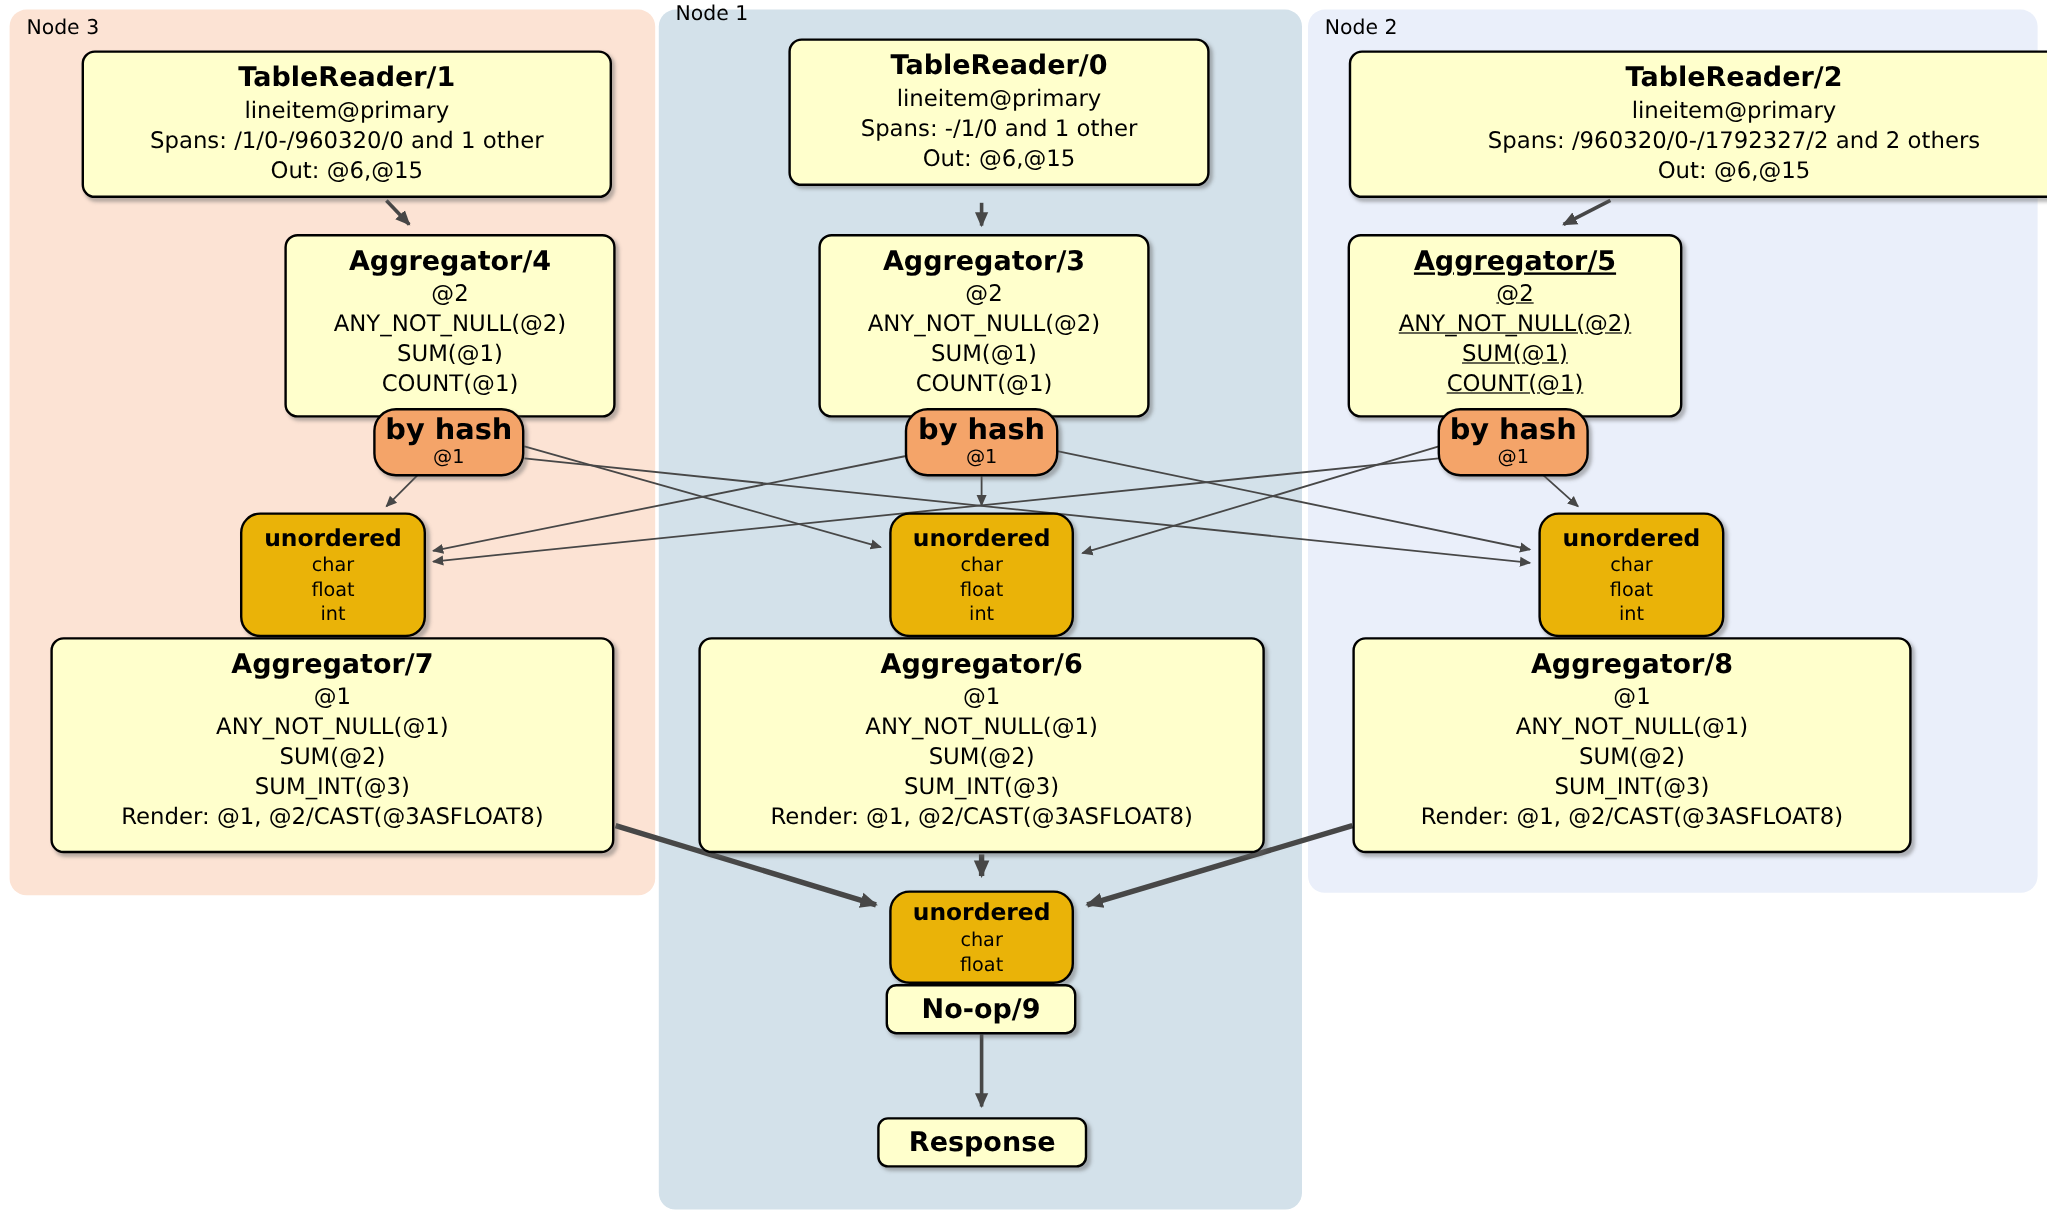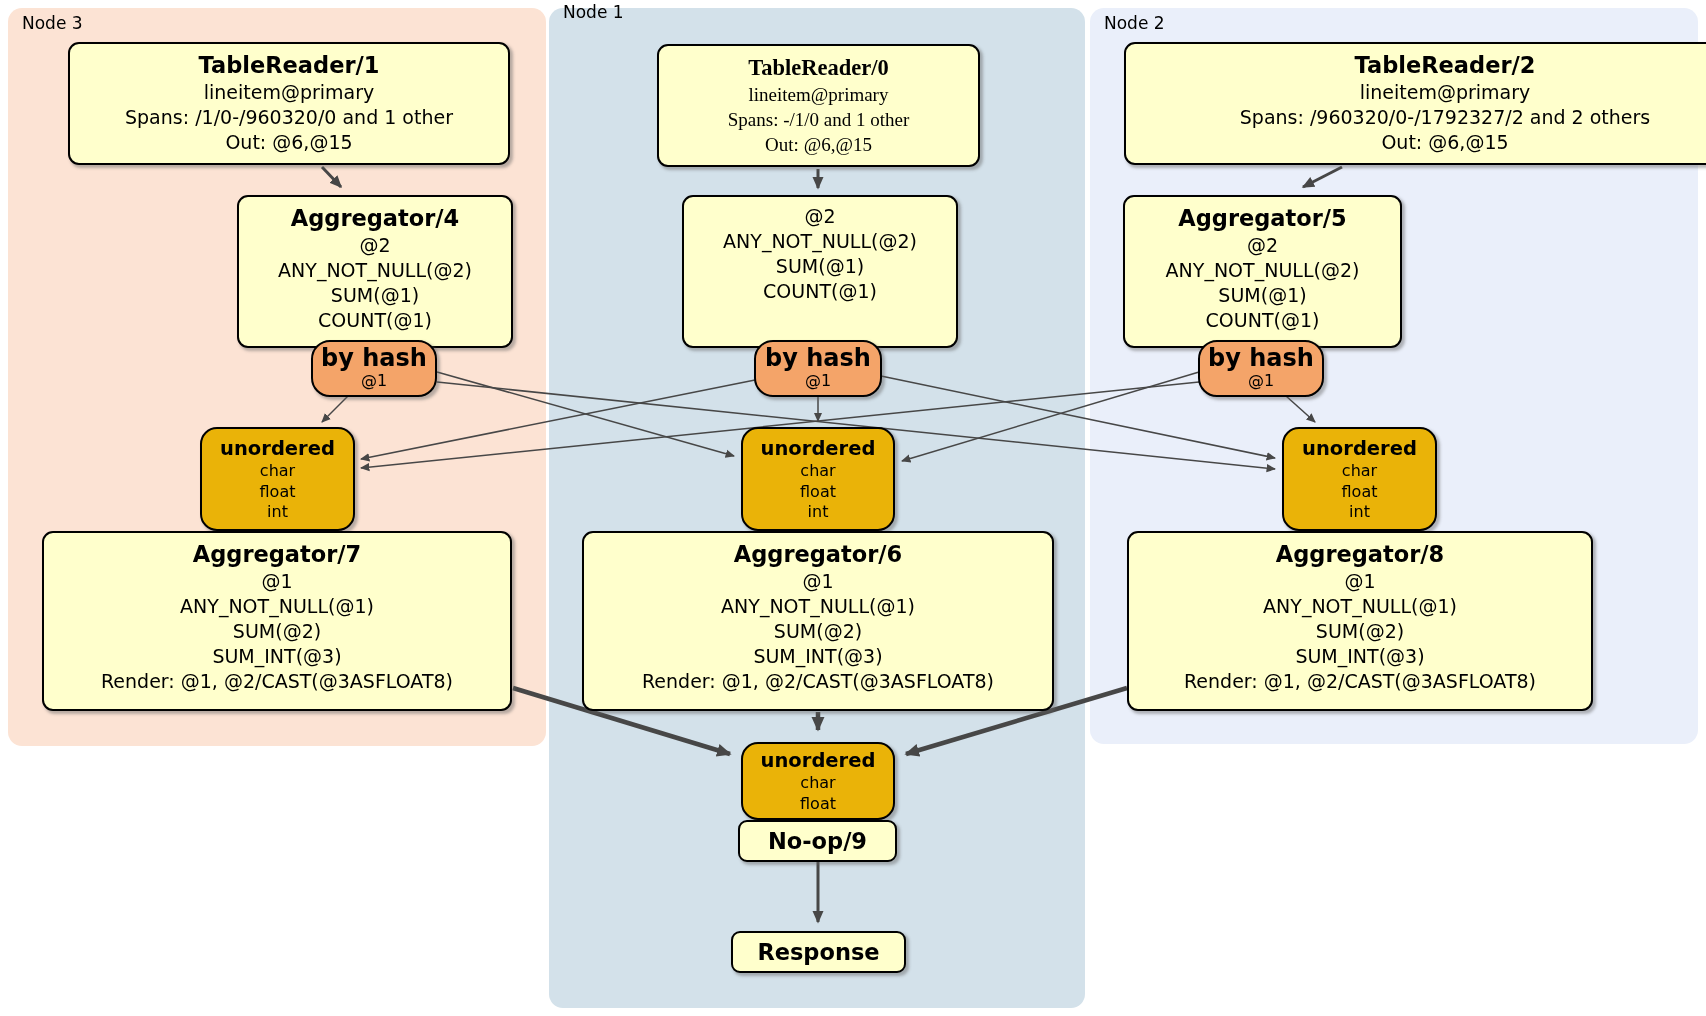--- a/index.html
+++ b/index.html
@@ -108,7 +108,7 @@
     <div>Render: @1, @2/CAST(@3ASFLOAT8)</div>
   </div>
 
-  <div class="node-box proc" style="left:657px;top:44px;width:323px;height:123px;font-family:Liberation Serif, serif;">
+  <div class="node-box proc" style="left:657px;top:32px;width:351px;height:123px;">
     <div class="t">TableReader/0</div>
     <div>lineitem@primary</div>
     <div>Spans: -/1/0 and 1 other</div>

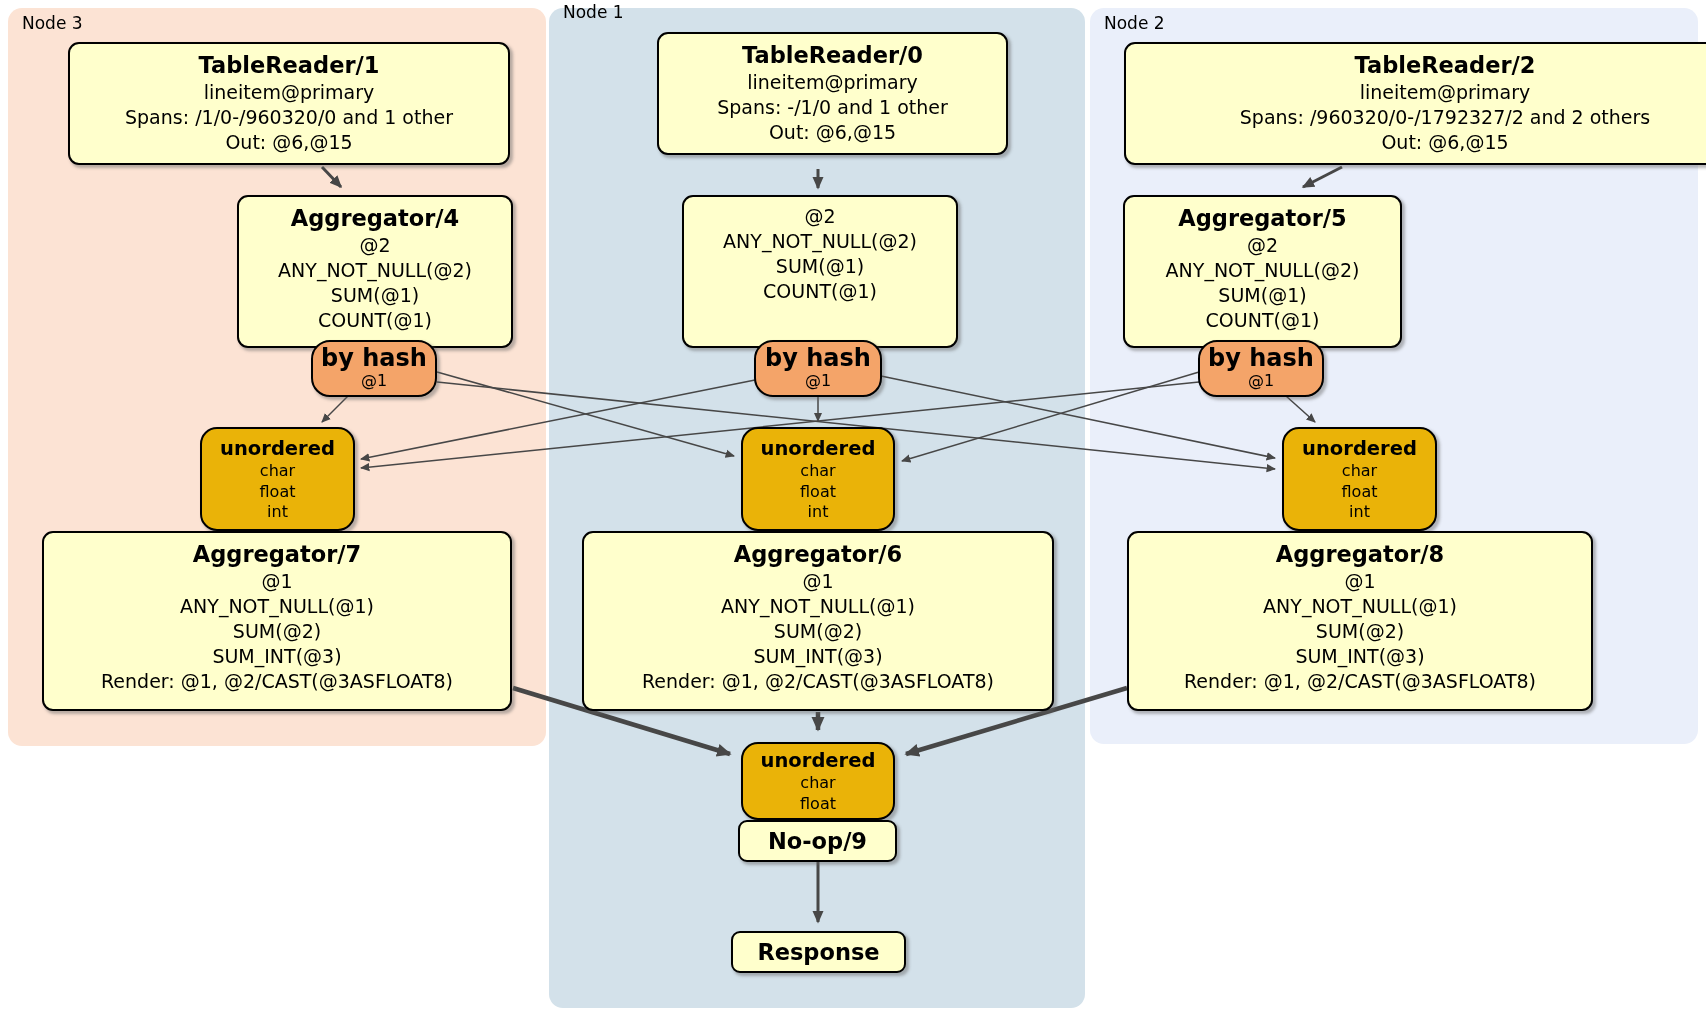--- a/index.html
+++ b/index.html
@@ -115,6 +115,7 @@
     <div>Out: @6,@15</div>
   </div>
   <div class="node-box proc" style="left:682px;top:195px;width:276px;height:153px;">
+    <div class="t">Aggregator/3</div>
     <div>@2</div>
     <div>ANY_NOT_NULL(@2)</div>
     <div>SUM(@1)</div>

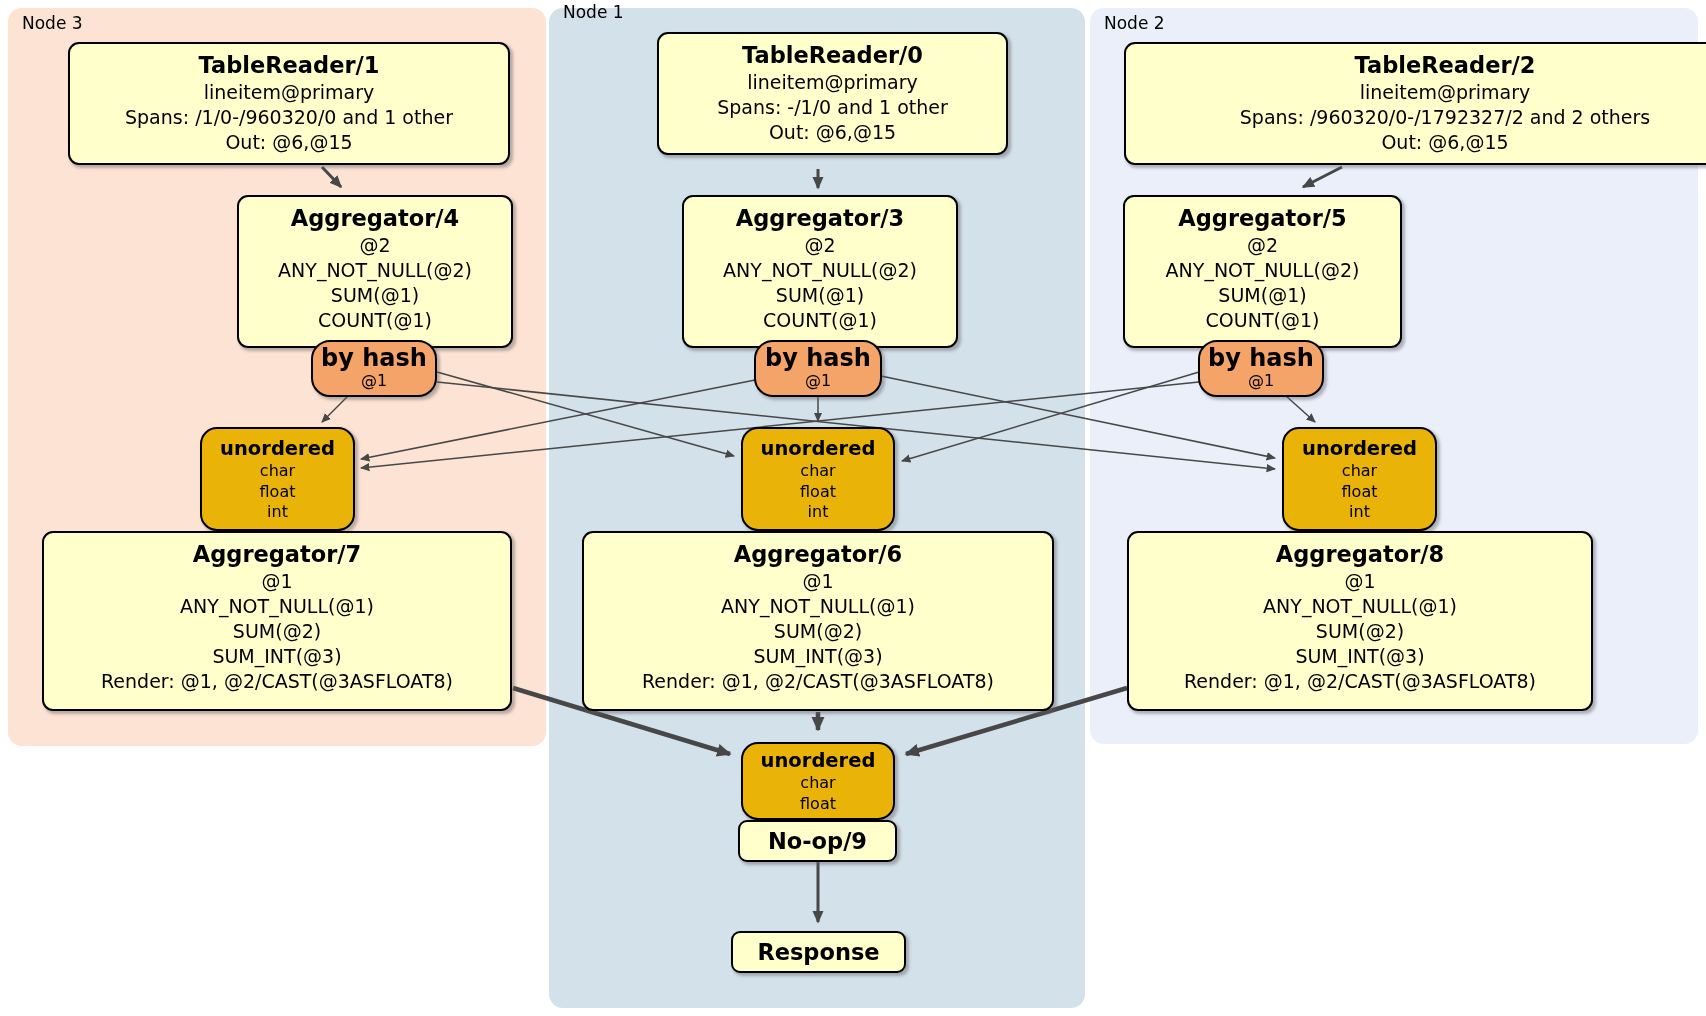--- a/index.html
+++ b/index.html
@@ -146,7 +146,7 @@
     <div>Spans: /960320/0-/1792327/2 and 2 others</div>
     <div>Out: @6,@15</div>
   </div>
-  <div class="node-box proc" style="left:1123px;top:195px;width:279px;height:153px;">
+  <div class="node-box proc" style="left:1123px;top:195px;width:279px;height:153px;text-decoration:underline;">
     <div class="t">Aggregator/5</div>
     <div>@2</div>
     <div>ANY_NOT_NULL(@2)</div>

